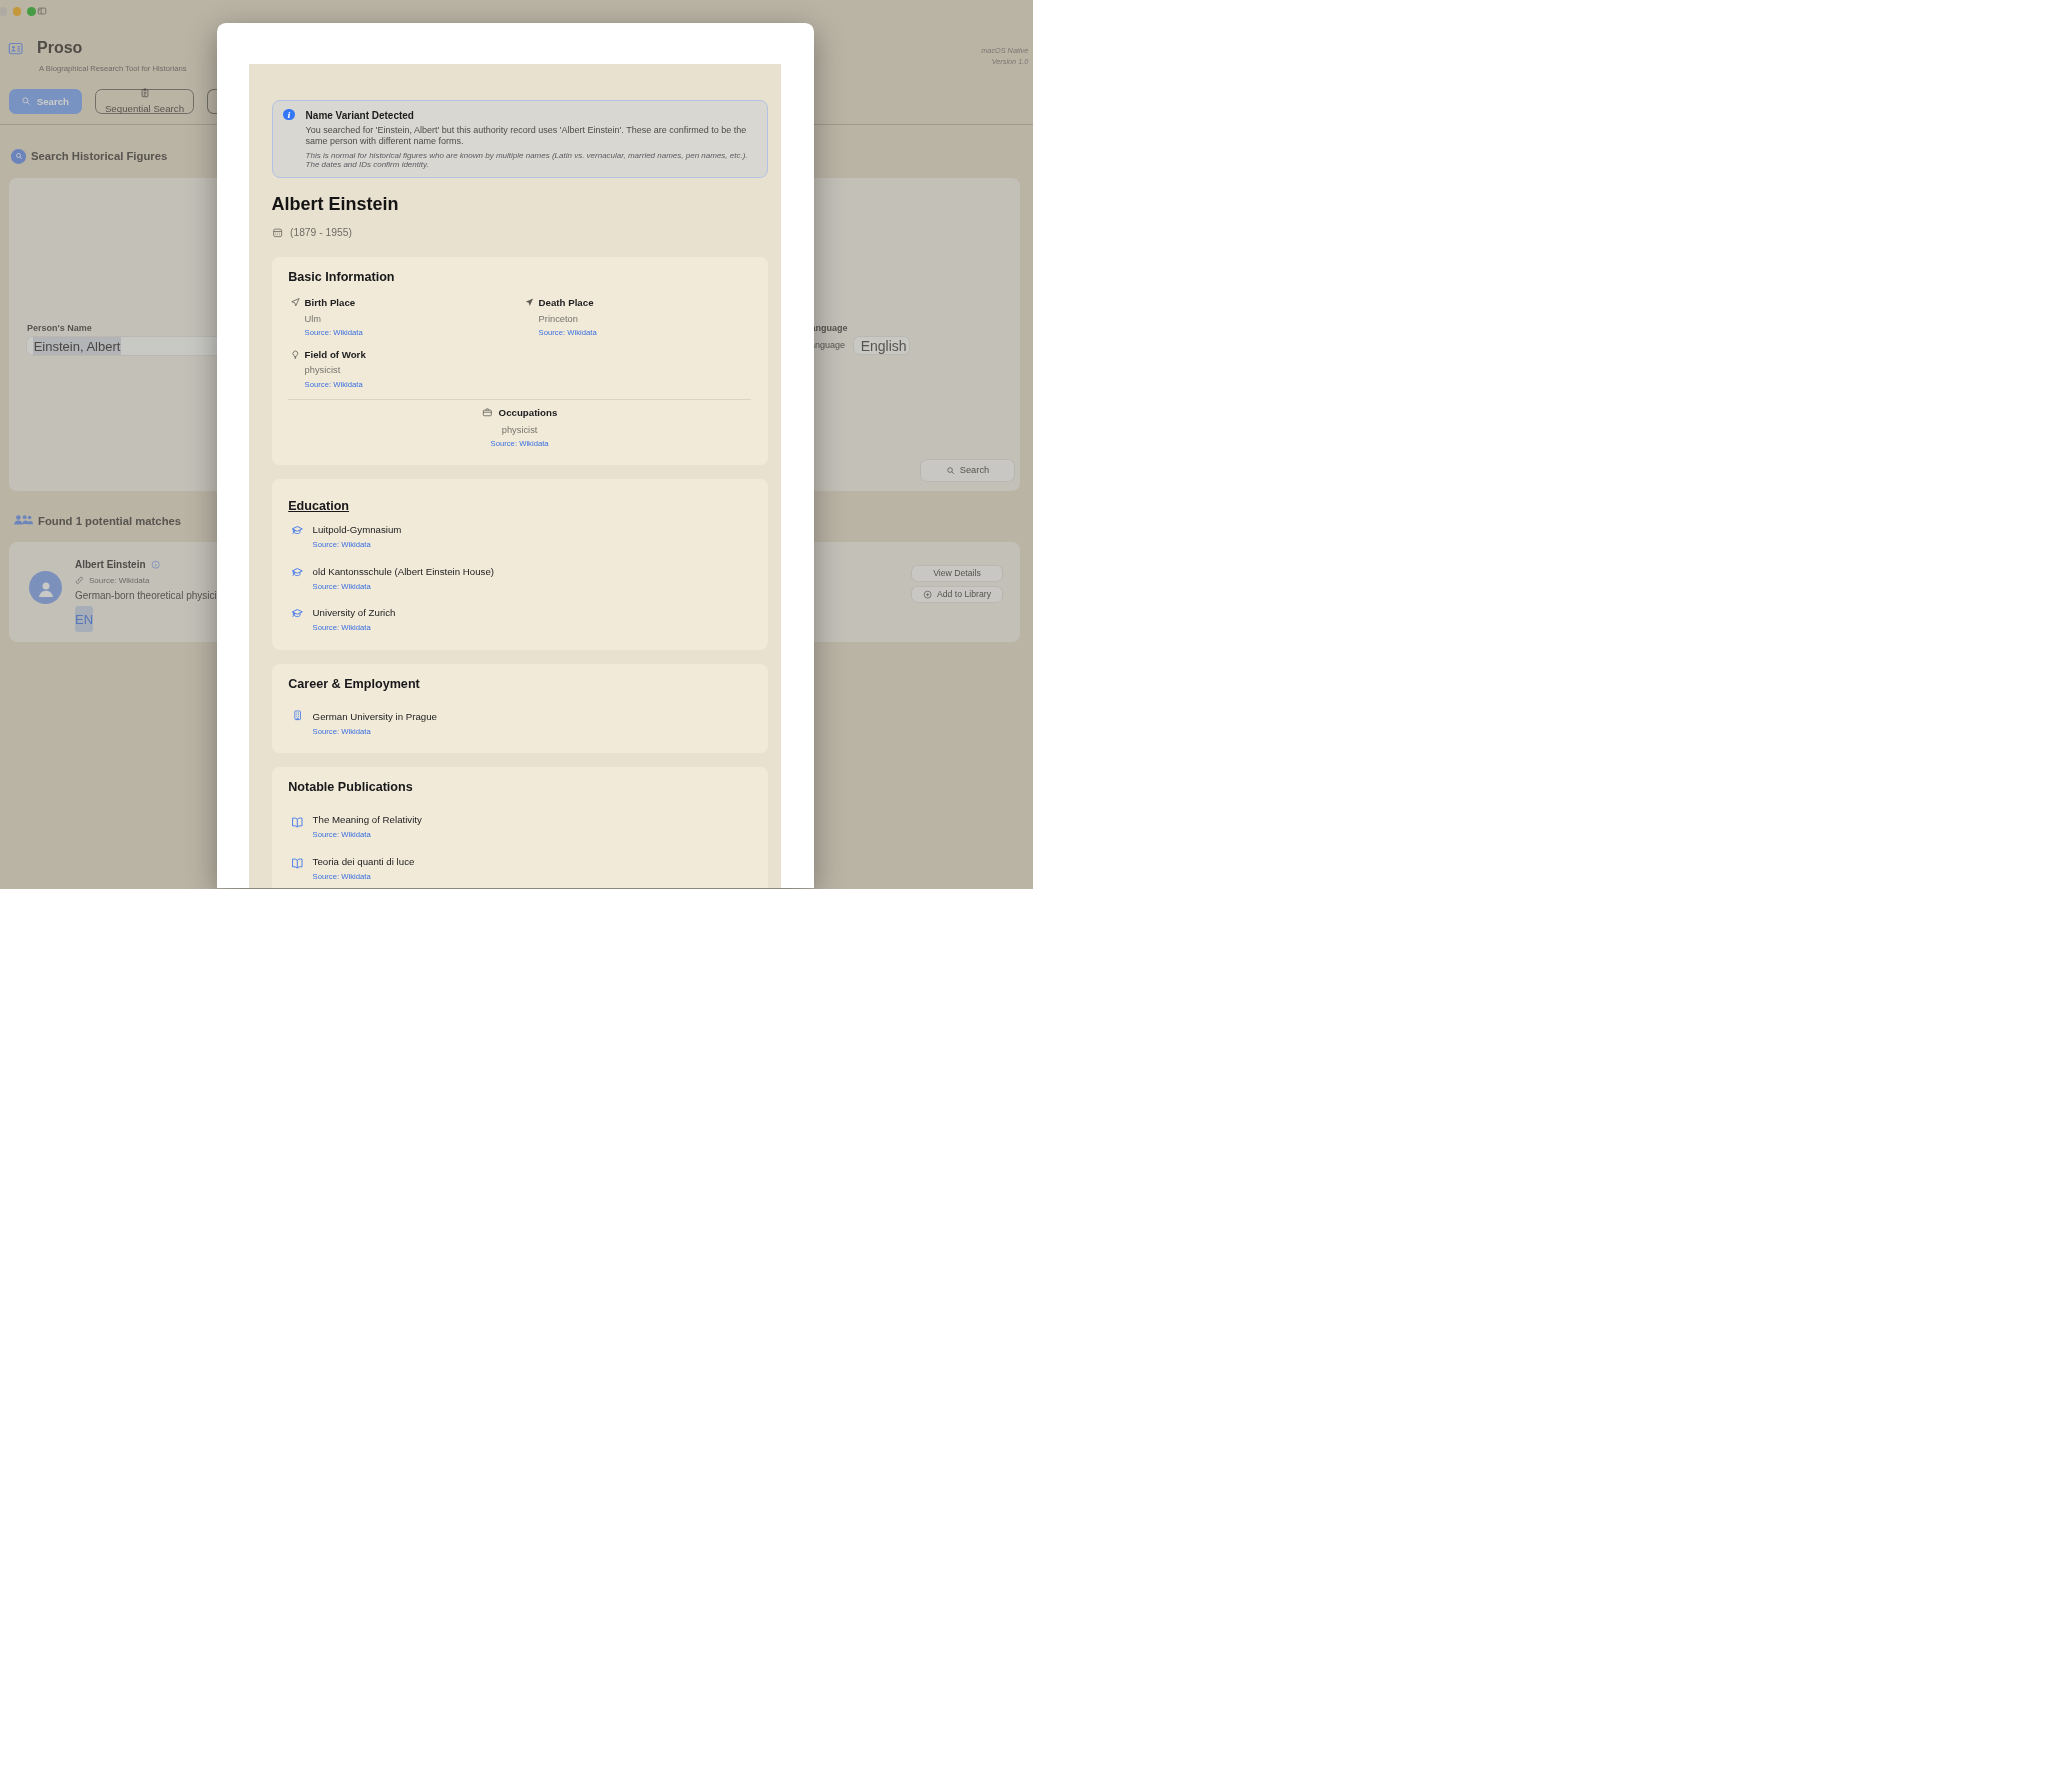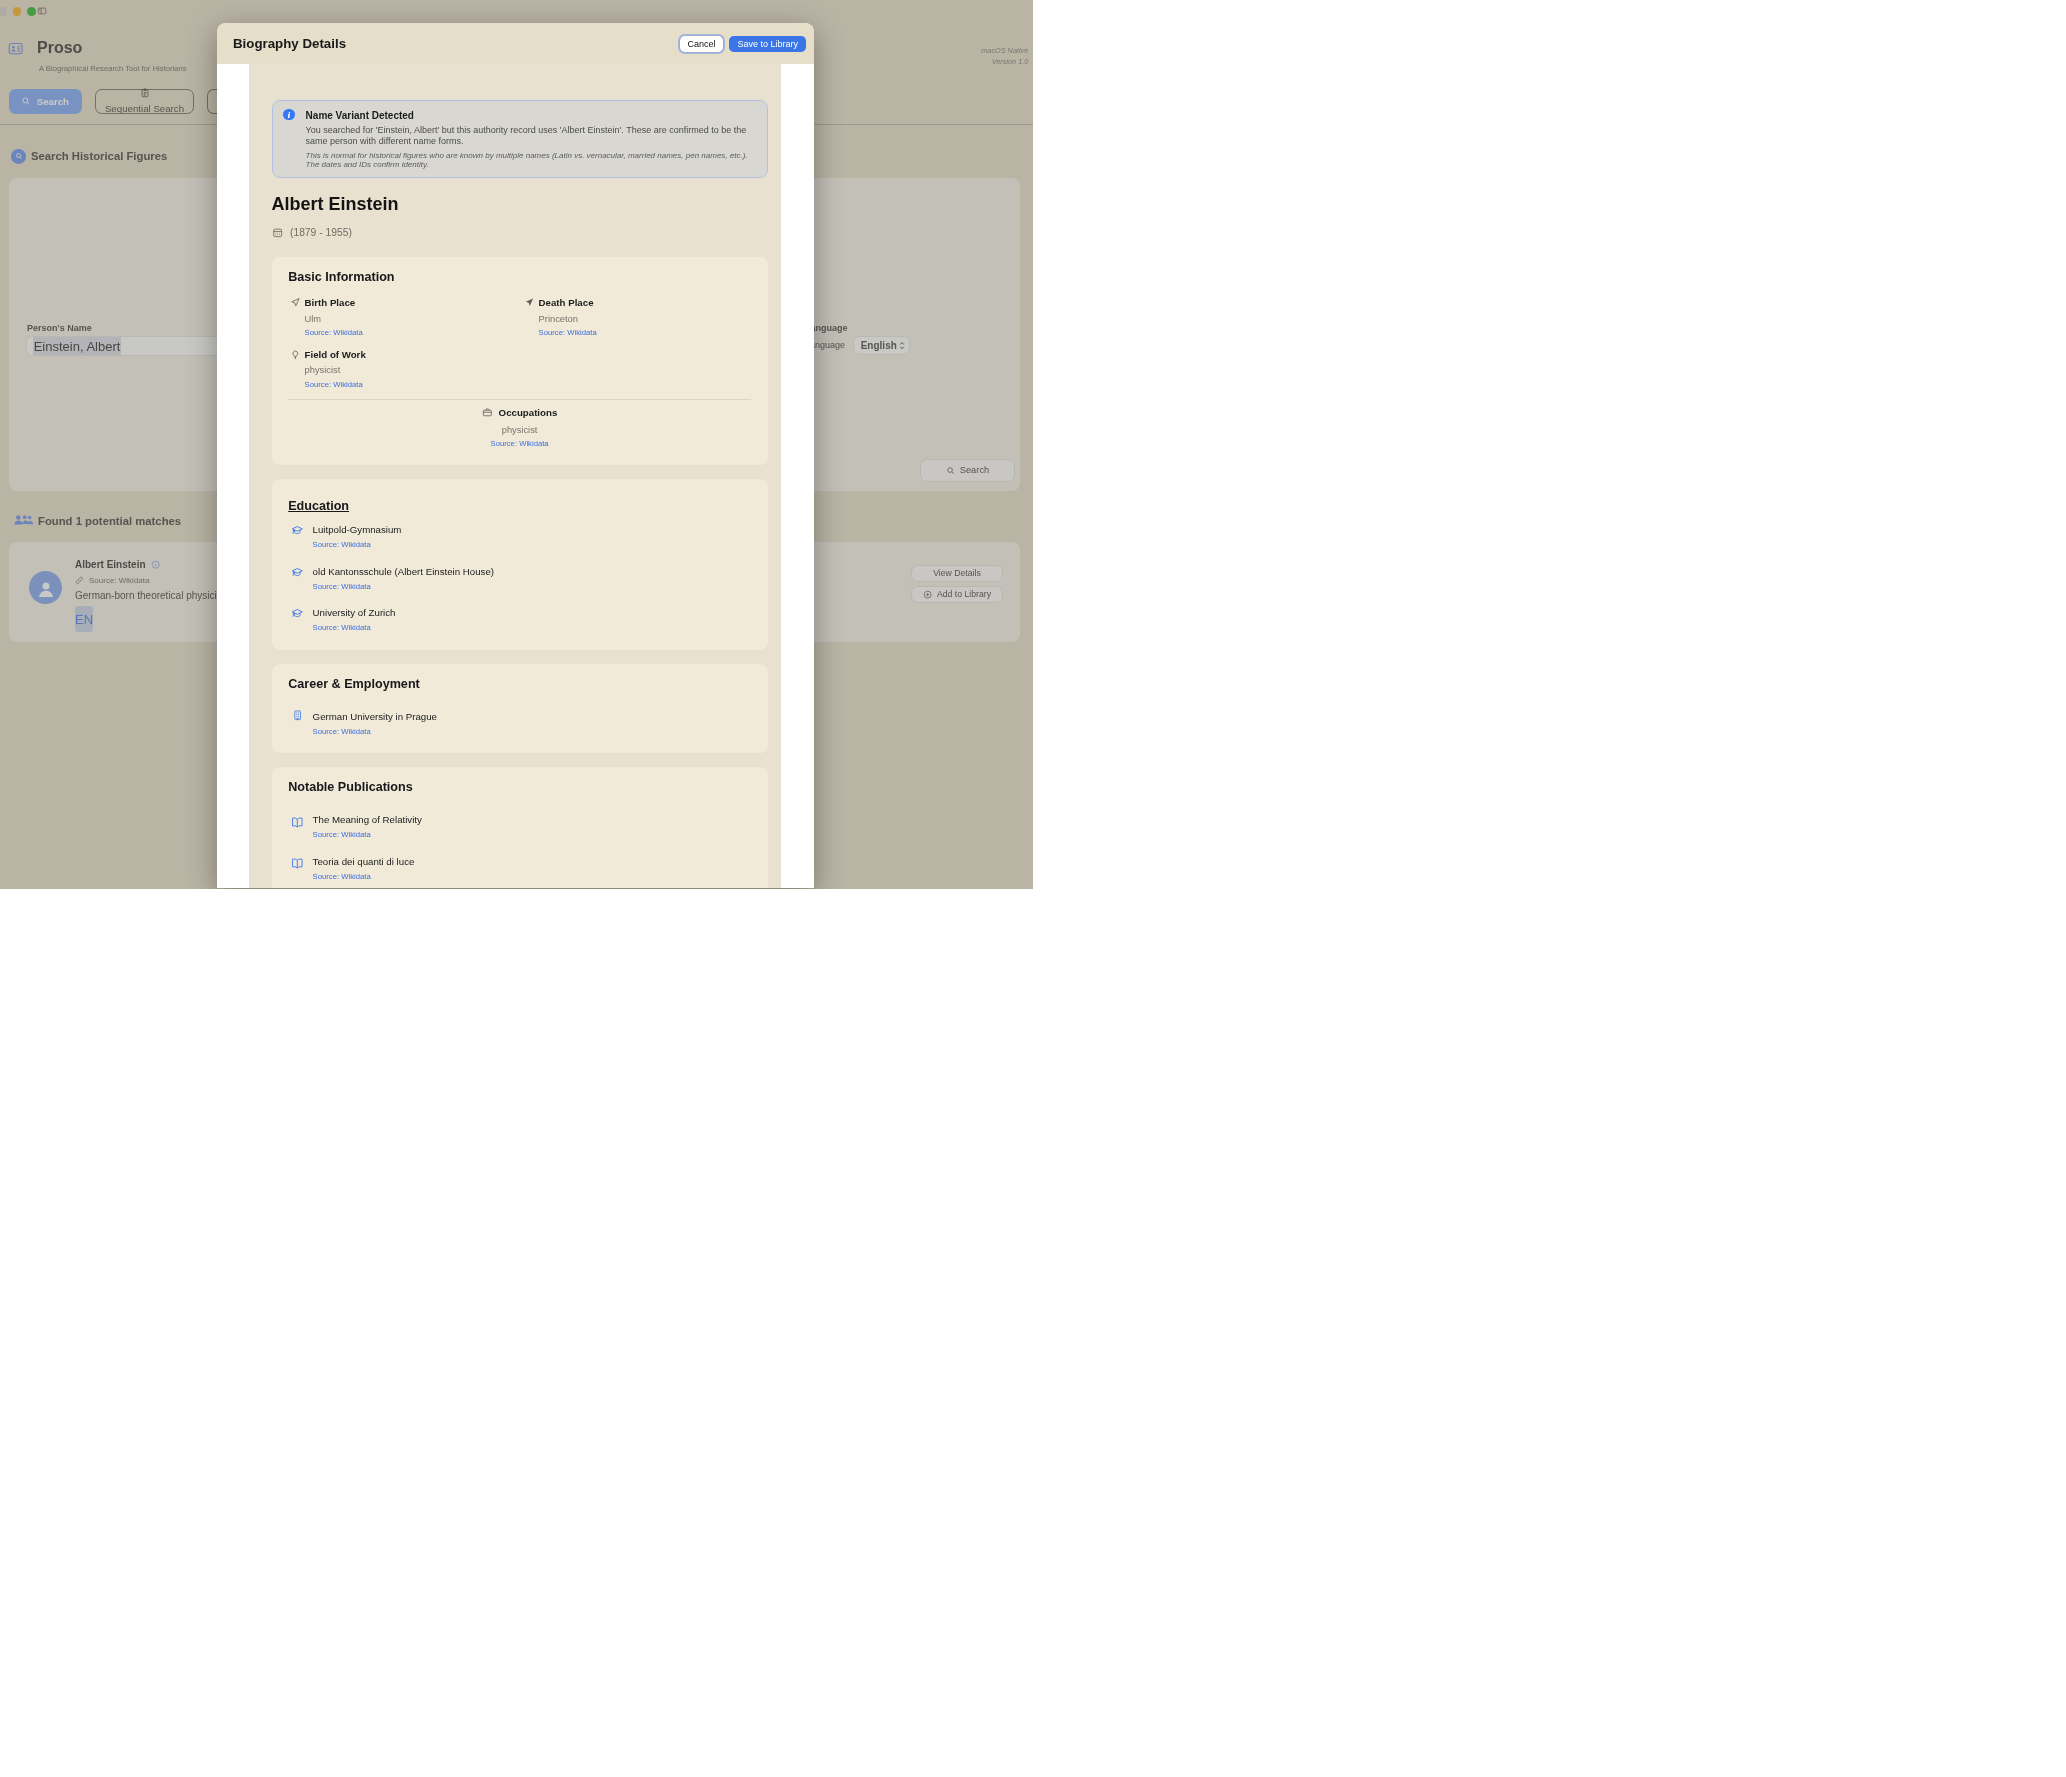--- a/index.html
+++ b/index.html
@@ -266,13 +266,6 @@
   <div class="dim"></div>
 
   <div class="modal">
-    <div class="modal-header">
-      <div class="modal-title">Biography Details</div>
-      <div class="hdr-actions">
-        <div class="btn-cancel">Cancel</div>
-        <div class="btn-save">Save to Library</div>
-      </div>
-    </div>
 
     <div class="panel">
 

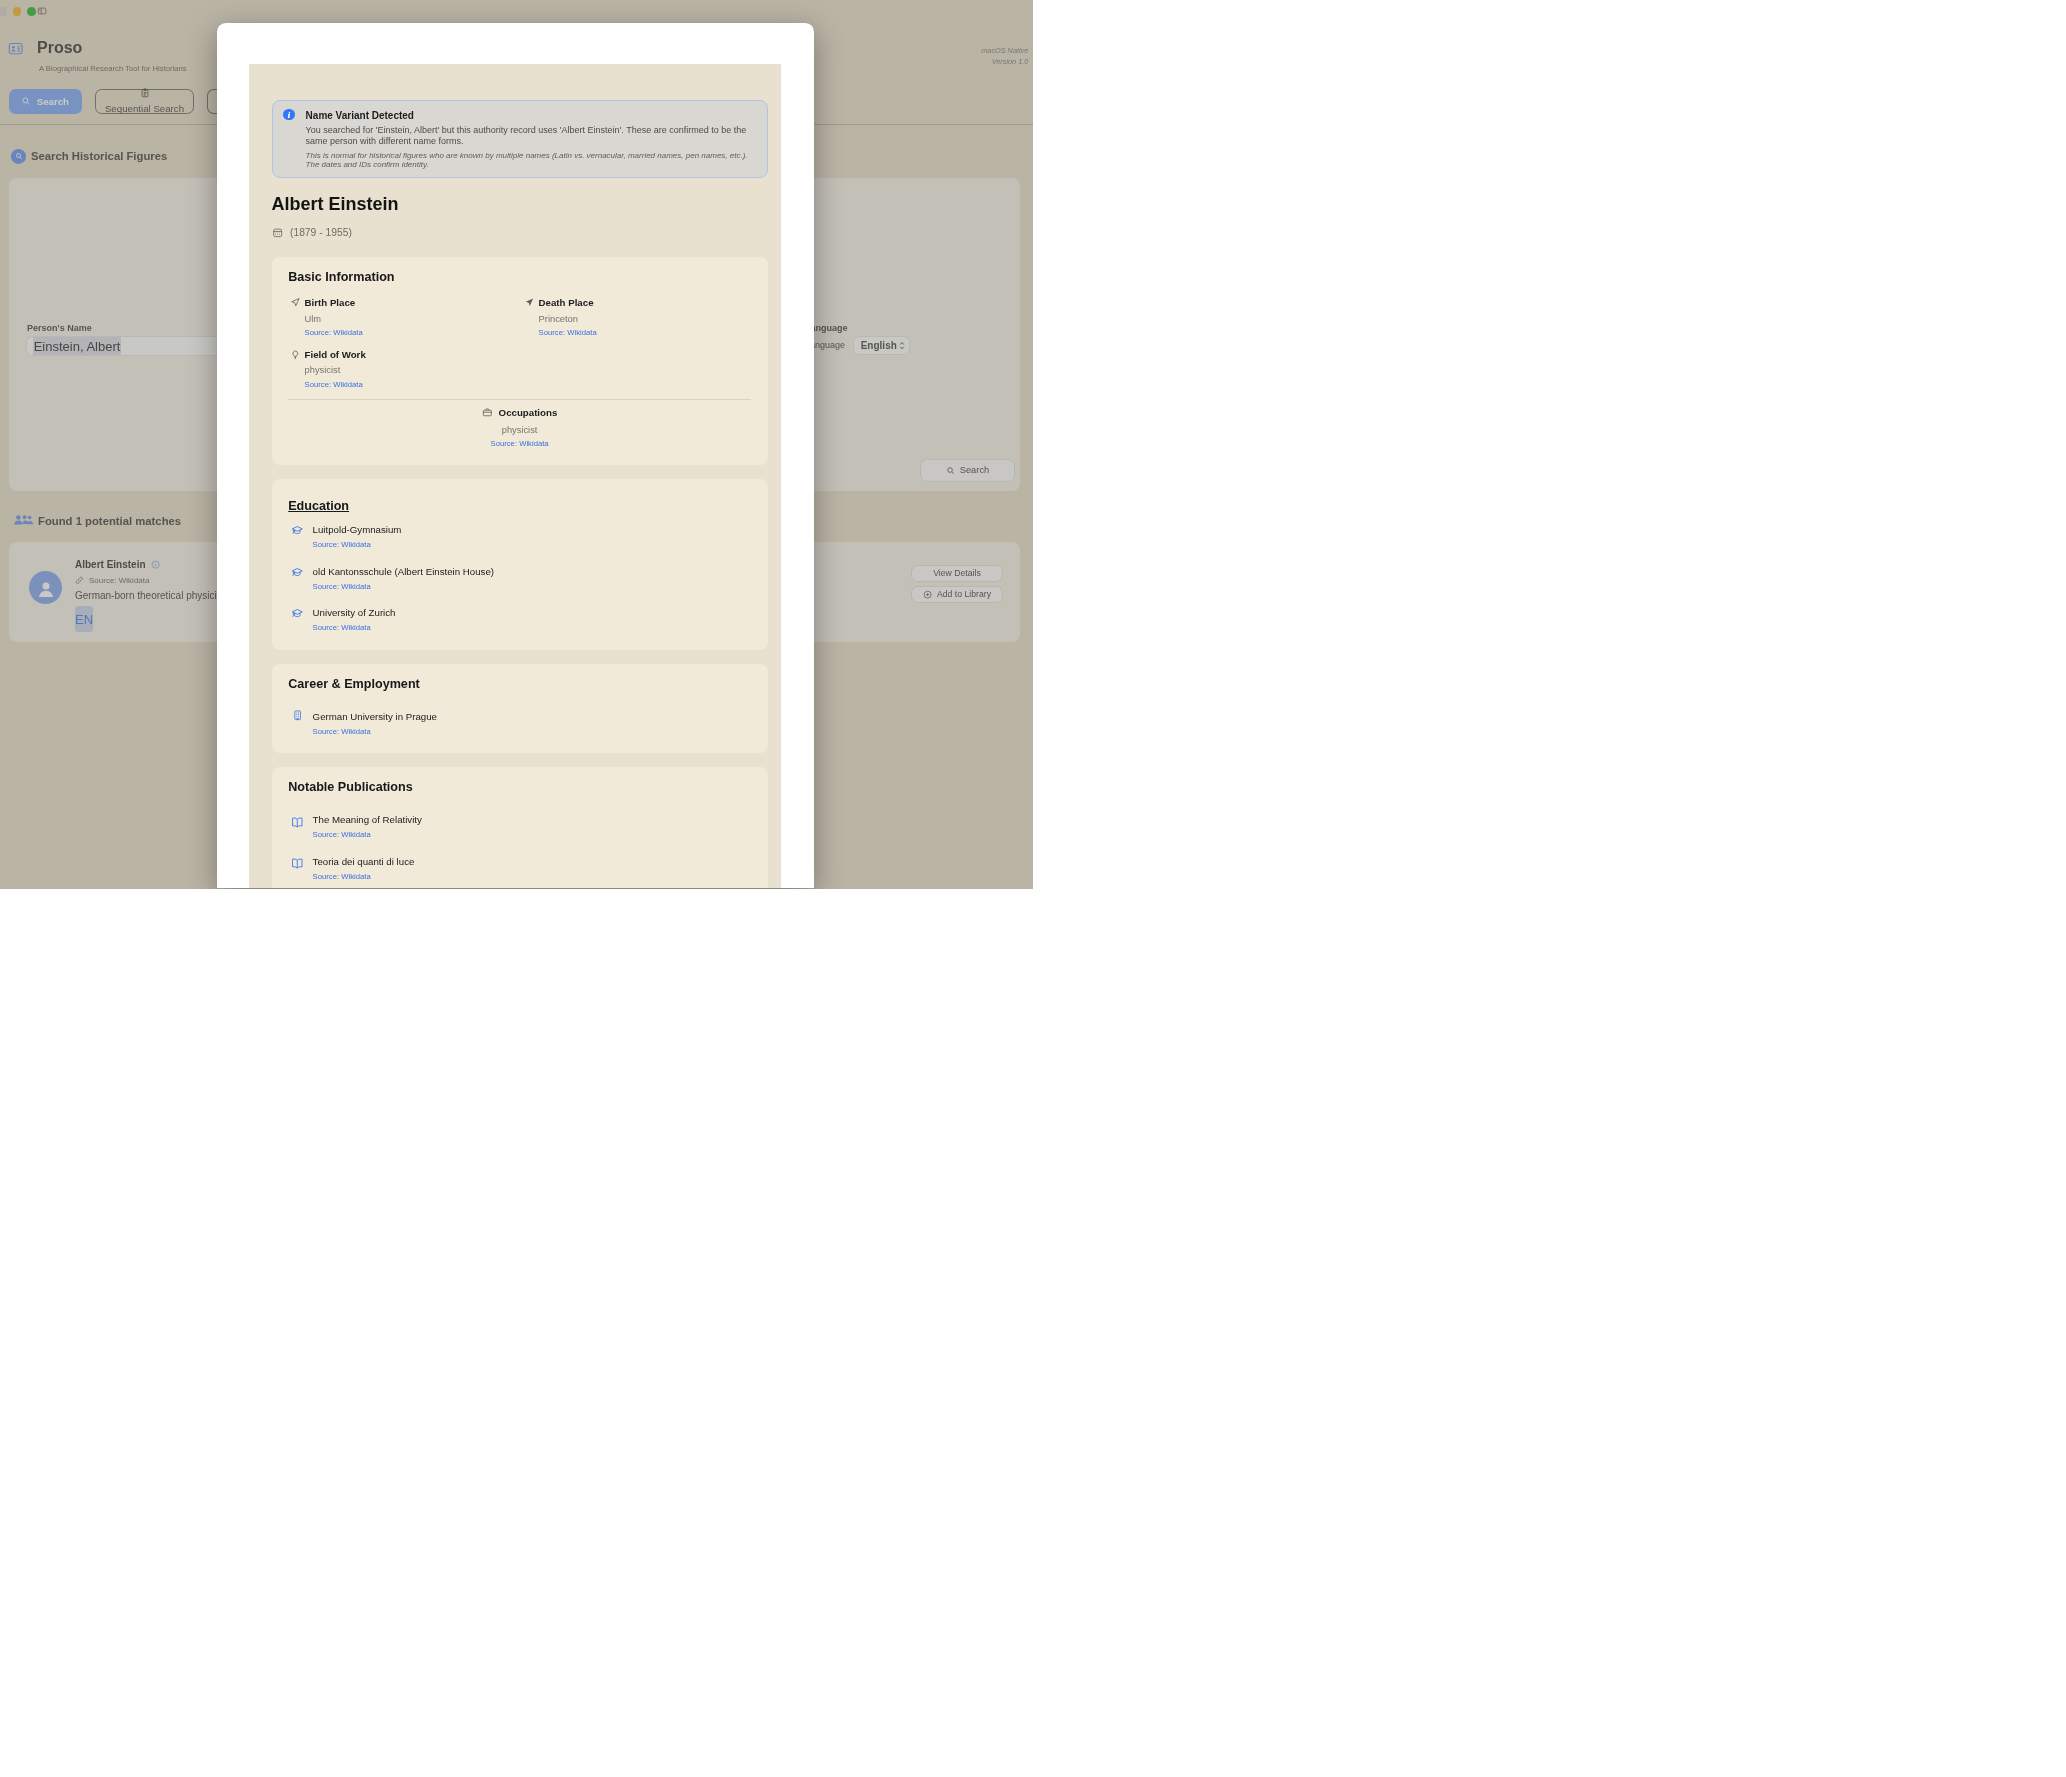--- a/index.html
+++ b/index.html
@@ -38,7 +38,7 @@
   .text-input { position:absolute; left:27px; top:337px; width:280px; height:18px; background:rgba(255,255,255,0.65); border-radius:4.7px; box-shadow:0 0 0 0.3px rgba(0,0,0,0.15); font-size:13px; color:#5a5852; display:flex; align-items:center; padding:0 6px; }
   .text-input .sel { background:rgba(60,80,120,0.14); padding:1.3px 0.7px; }
 
-  .select-box { position:absolute; left:854px; top:337px; width:55px; height:17.3px; background:rgba(255,255,255,0.65); border-radius:4.7px; box-shadow:0 0 0 0.3px rgba(0,0,0,0.15); font-size:10px; color:#6e6b64; display:flex; align-items:center; padding:0 4px 0 6.7px;font-weight:bold; }
+  .select-box { position:absolute; left:854px; top:337px; width:55px; height:17.3px; background:rgba(255,255,255,0.65); border-radius:4.7px; box-shadow:0 0 0 0.3px rgba(0,0,0,0.15); font-size:14px; color:#6e6b64; display:flex; align-items:center; padding:0 4px 0 6.7px; }
   .select-box .lbl { flex:1; }
   .select-box .ic { width:6px; height:9.3px; }
 

